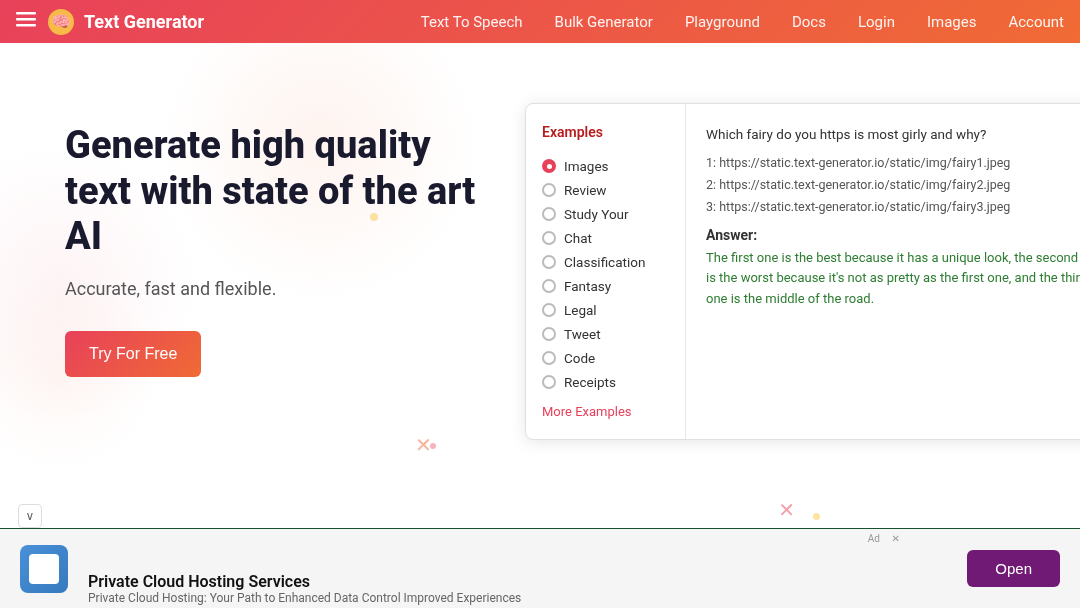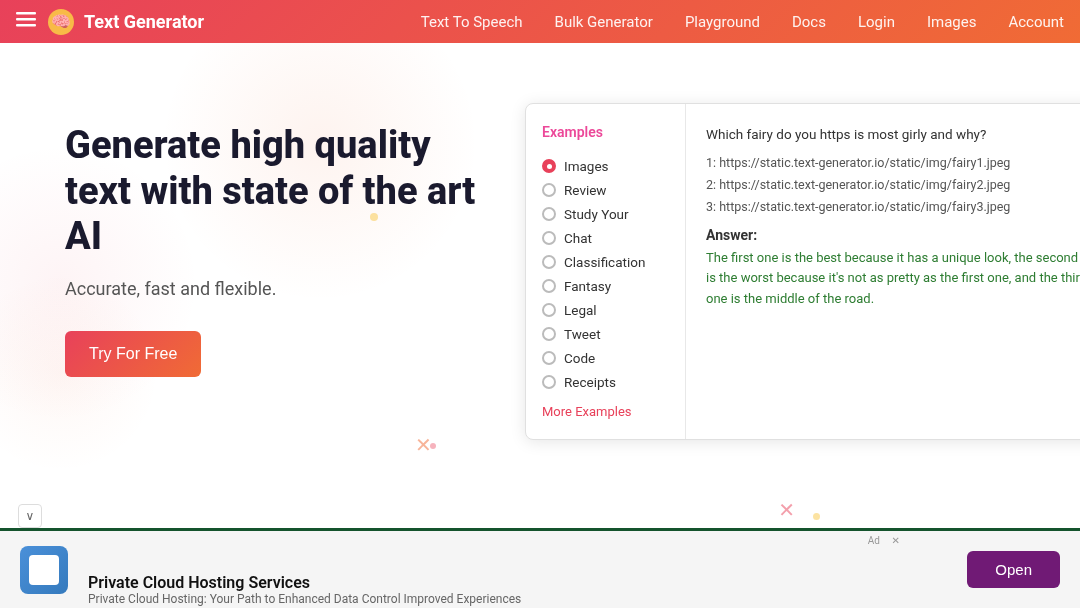--- a/index.html
+++ b/index.html
@@ -148,7 +148,7 @@
     .examples-title {
       font-size: 14px;
       font-weight: 600;
-      color: #ec4899;
+      color: #b91c1c;
       margin-bottom: 14px;
     }
     .example-item {

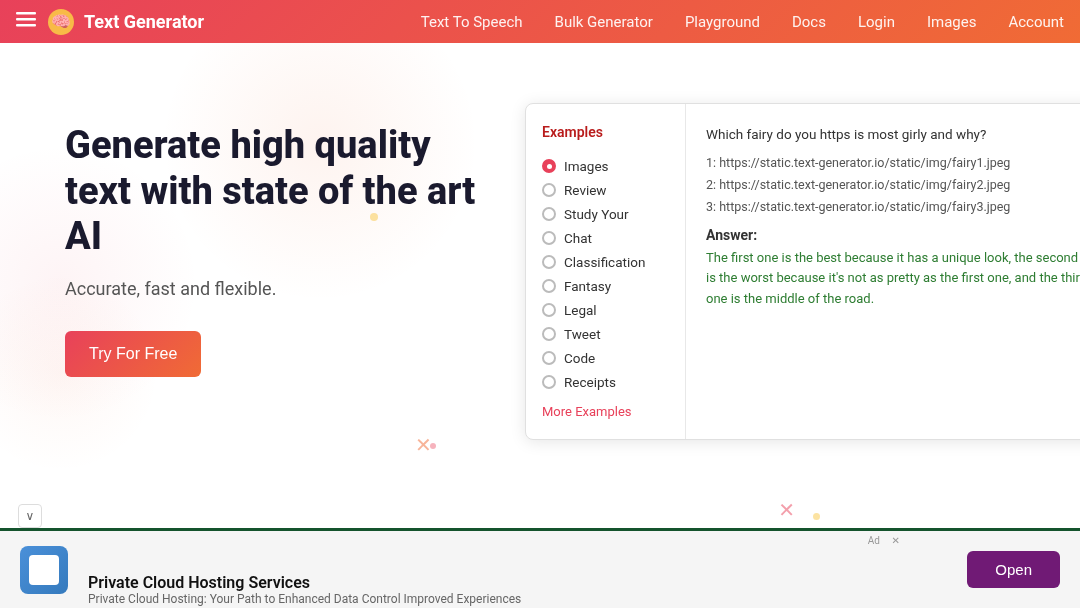--- a/index.html
+++ b/index.html
@@ -257,7 +257,7 @@
       right: 0;
       height: 80px;
       background: #f5f5f5;
-      border-top: 3px solid #14532d;
+      border-top: 1px solid #14532d;
       display: flex;
       align-items: center;
       padding: 0 20px;

